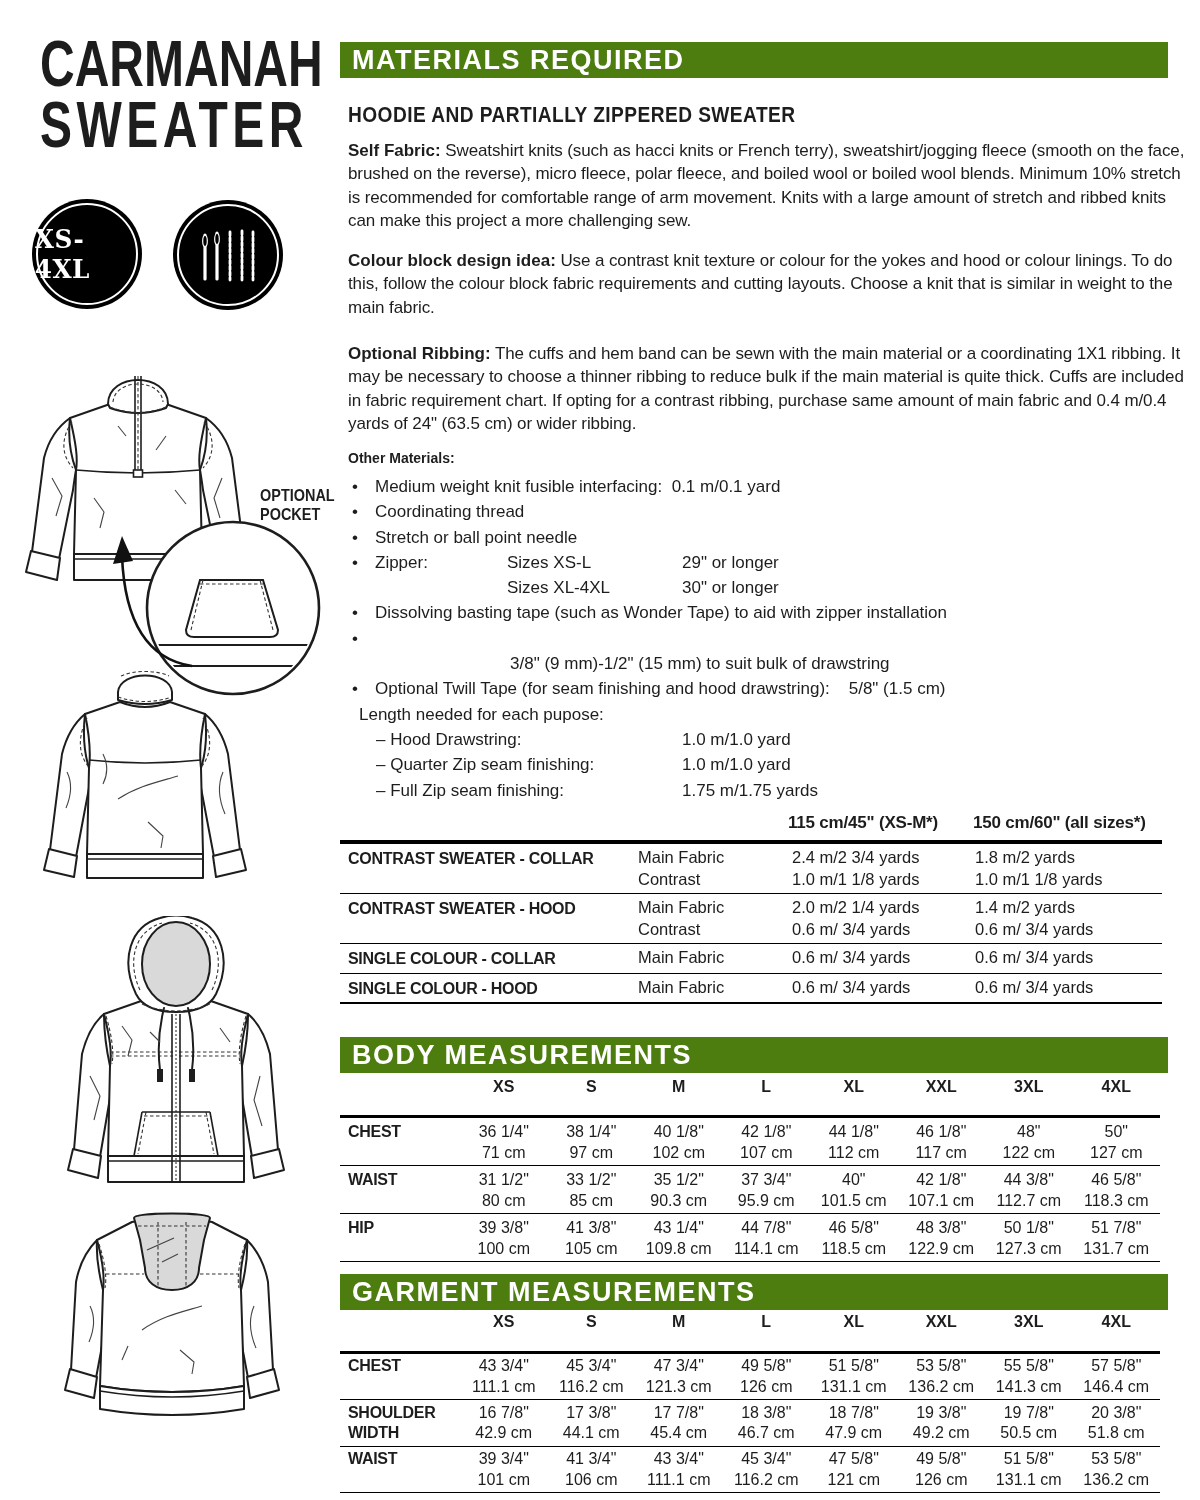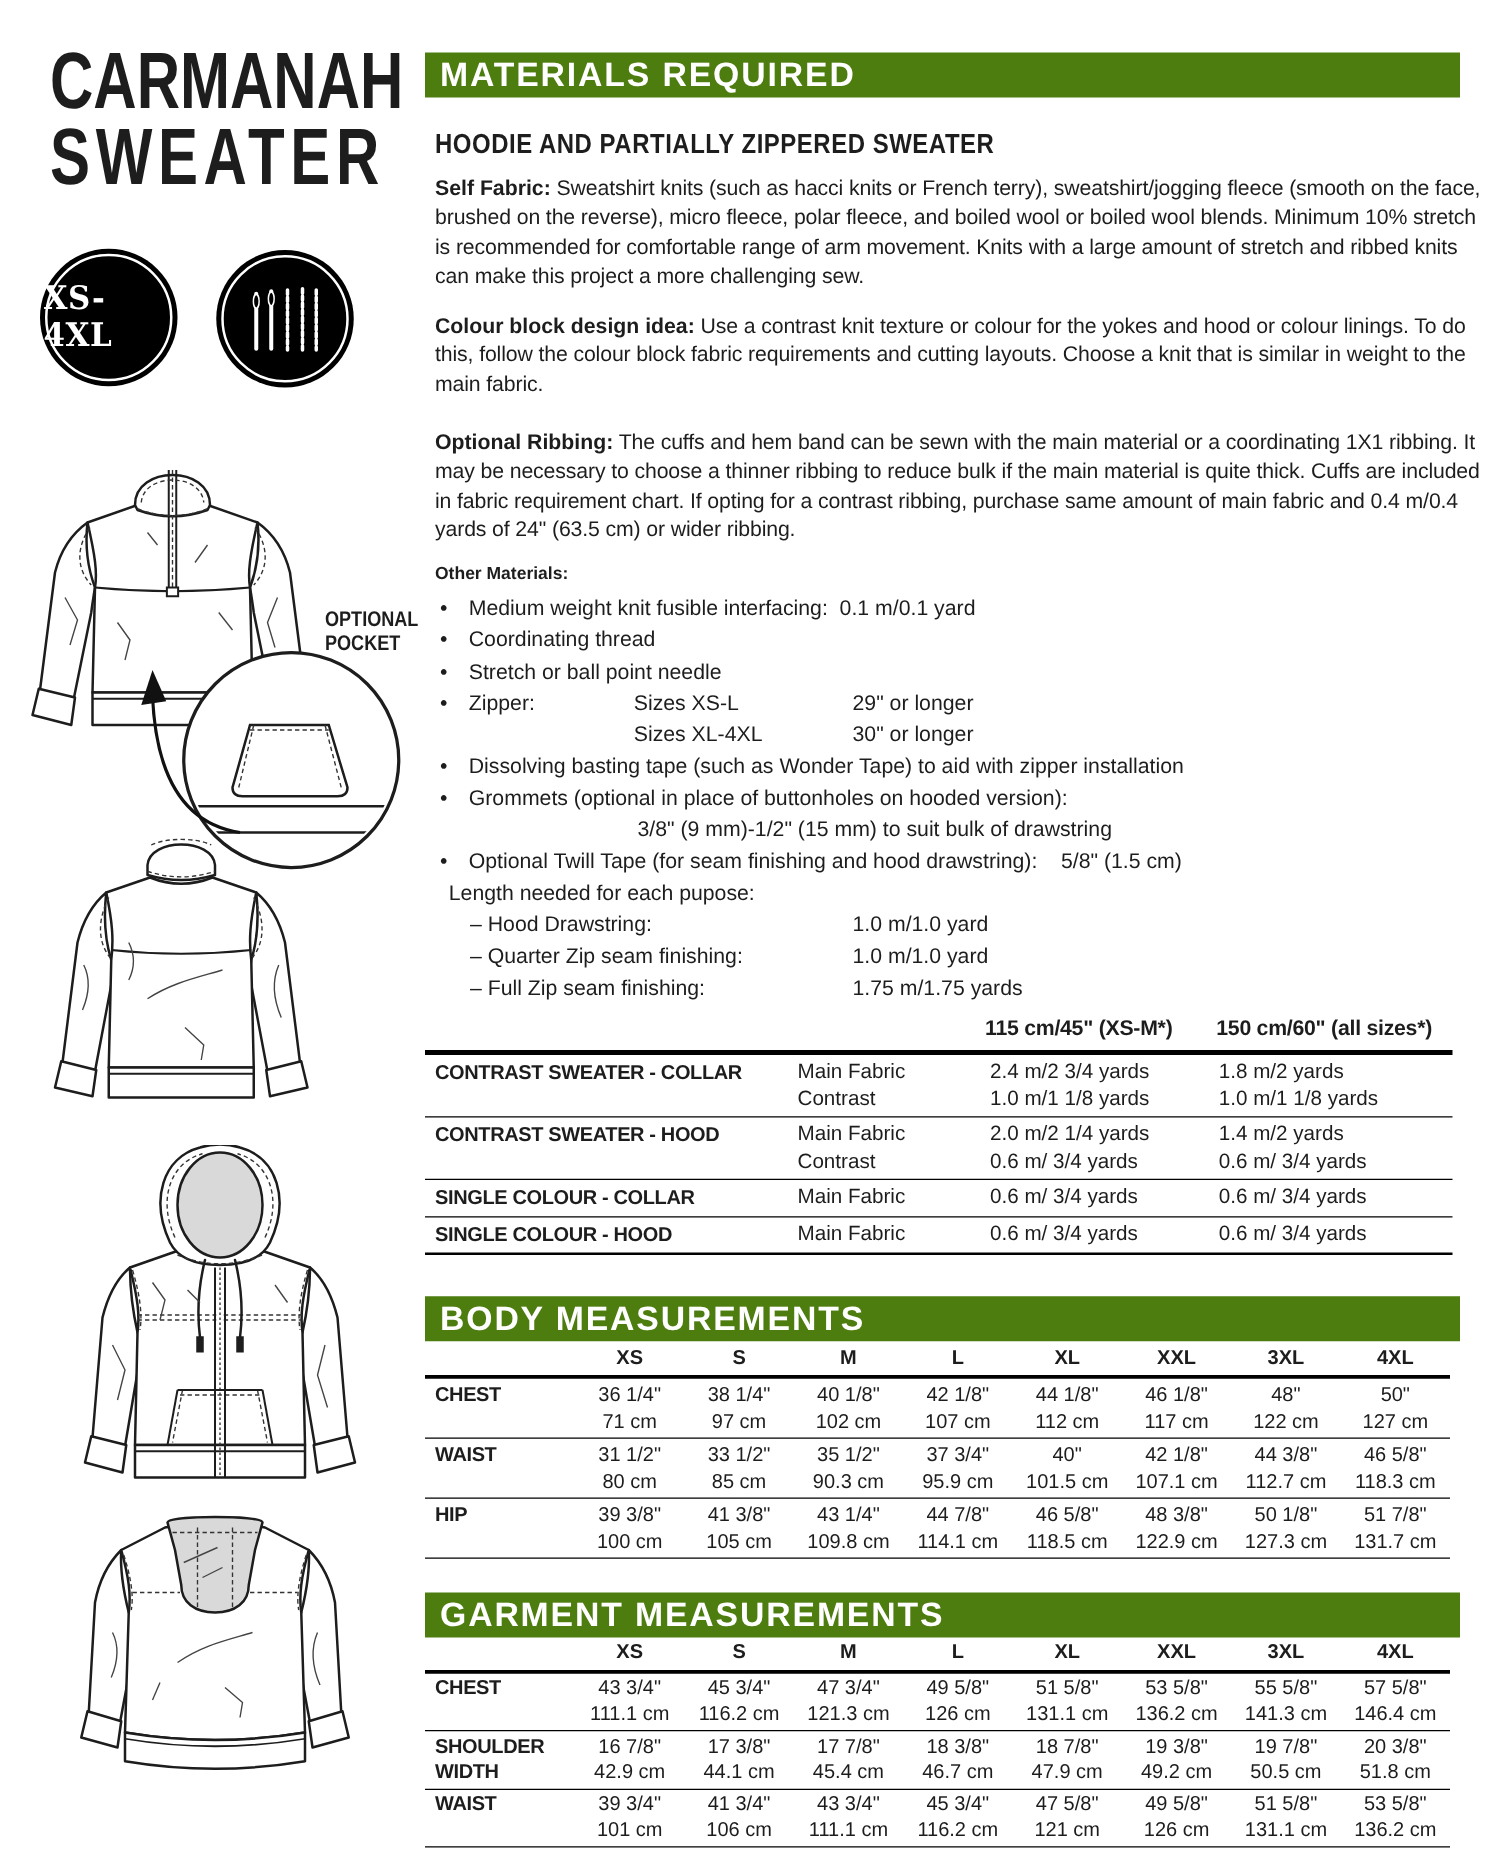--- a/index.html
+++ b/index.html
@@ -296,7 +296,6 @@
       </div>
       <div class="om-row">
         <span class="om-dot">•</span>
-        <span class="om-text">Grommets (optional in place of buttonholes on hooded version):</span>
       </div>
       <div class="om-row">
         <span class="om-indent">3/8" (9 mm)-1/2" (15 mm) to suit bulk of drawstring</span>

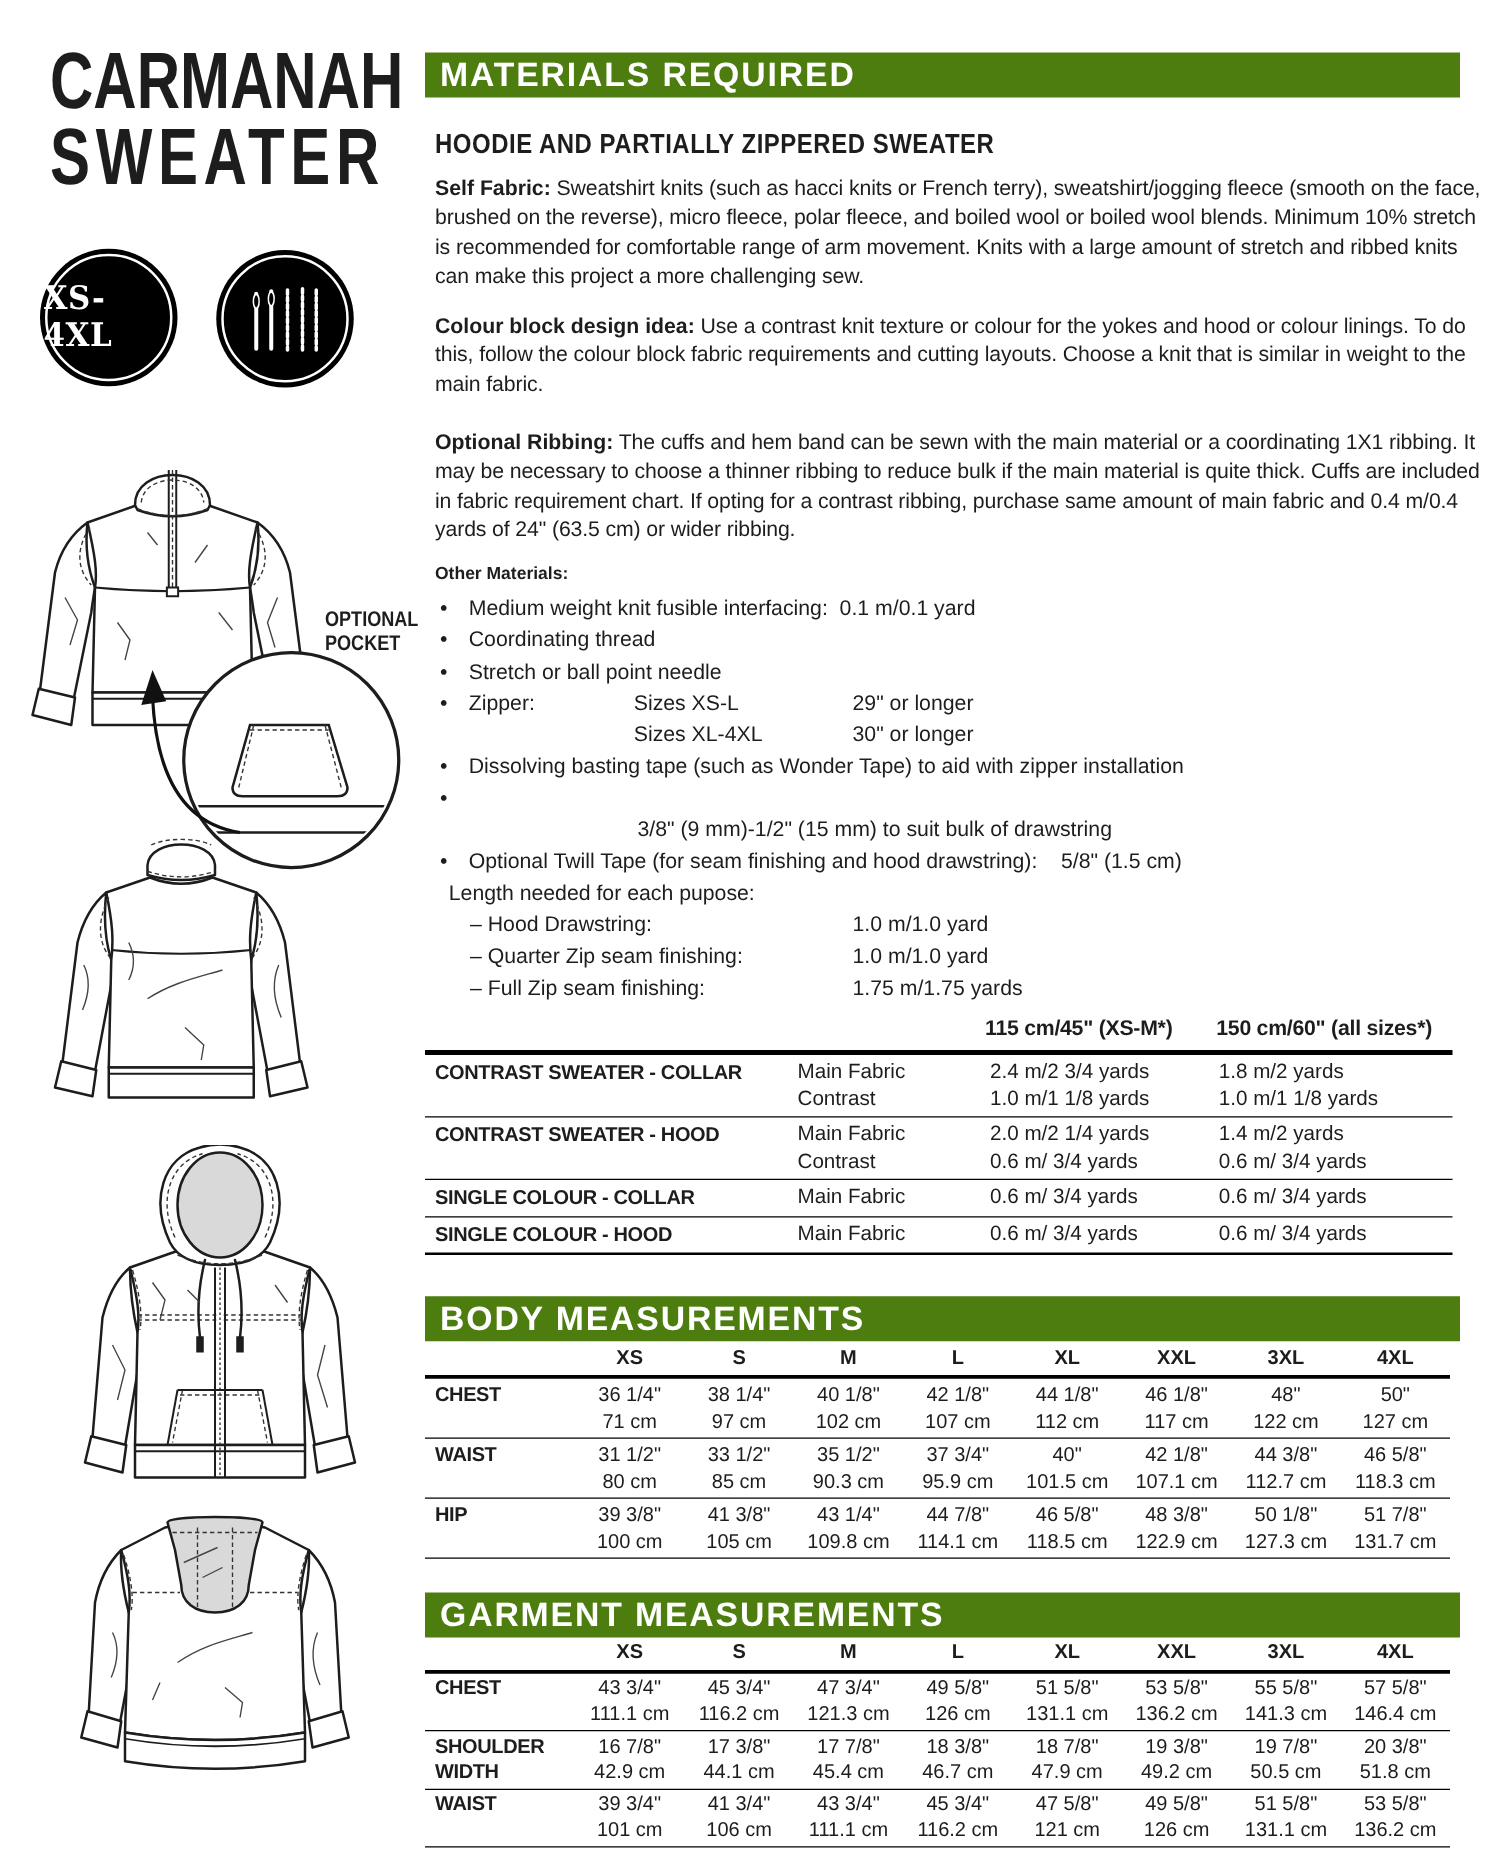--- a/index.html
+++ b/index.html
@@ -50,7 +50,7 @@
   
   .size-table{left:340px;width:820px;}
   .srow{display:grid;grid-template-columns:120px repeat(8,87.5px);align-items:start;}
-  .shead{border-bottom:3.5px solid #000;padding:1px 0 3px;}
+  .shead{border-bottom:3.5px solid #000;padding:1px 0 18px;}
   .shcell{font-weight:bold;font-size:18px;text-align:center;}
   .srow.data{border-bottom:1.5px solid #000;padding:2.5px 0;}
   .slabel{font-weight:bold;font-size:16px;letter-spacing:-0.3px;padding-left:8px;line-height:21px;}

